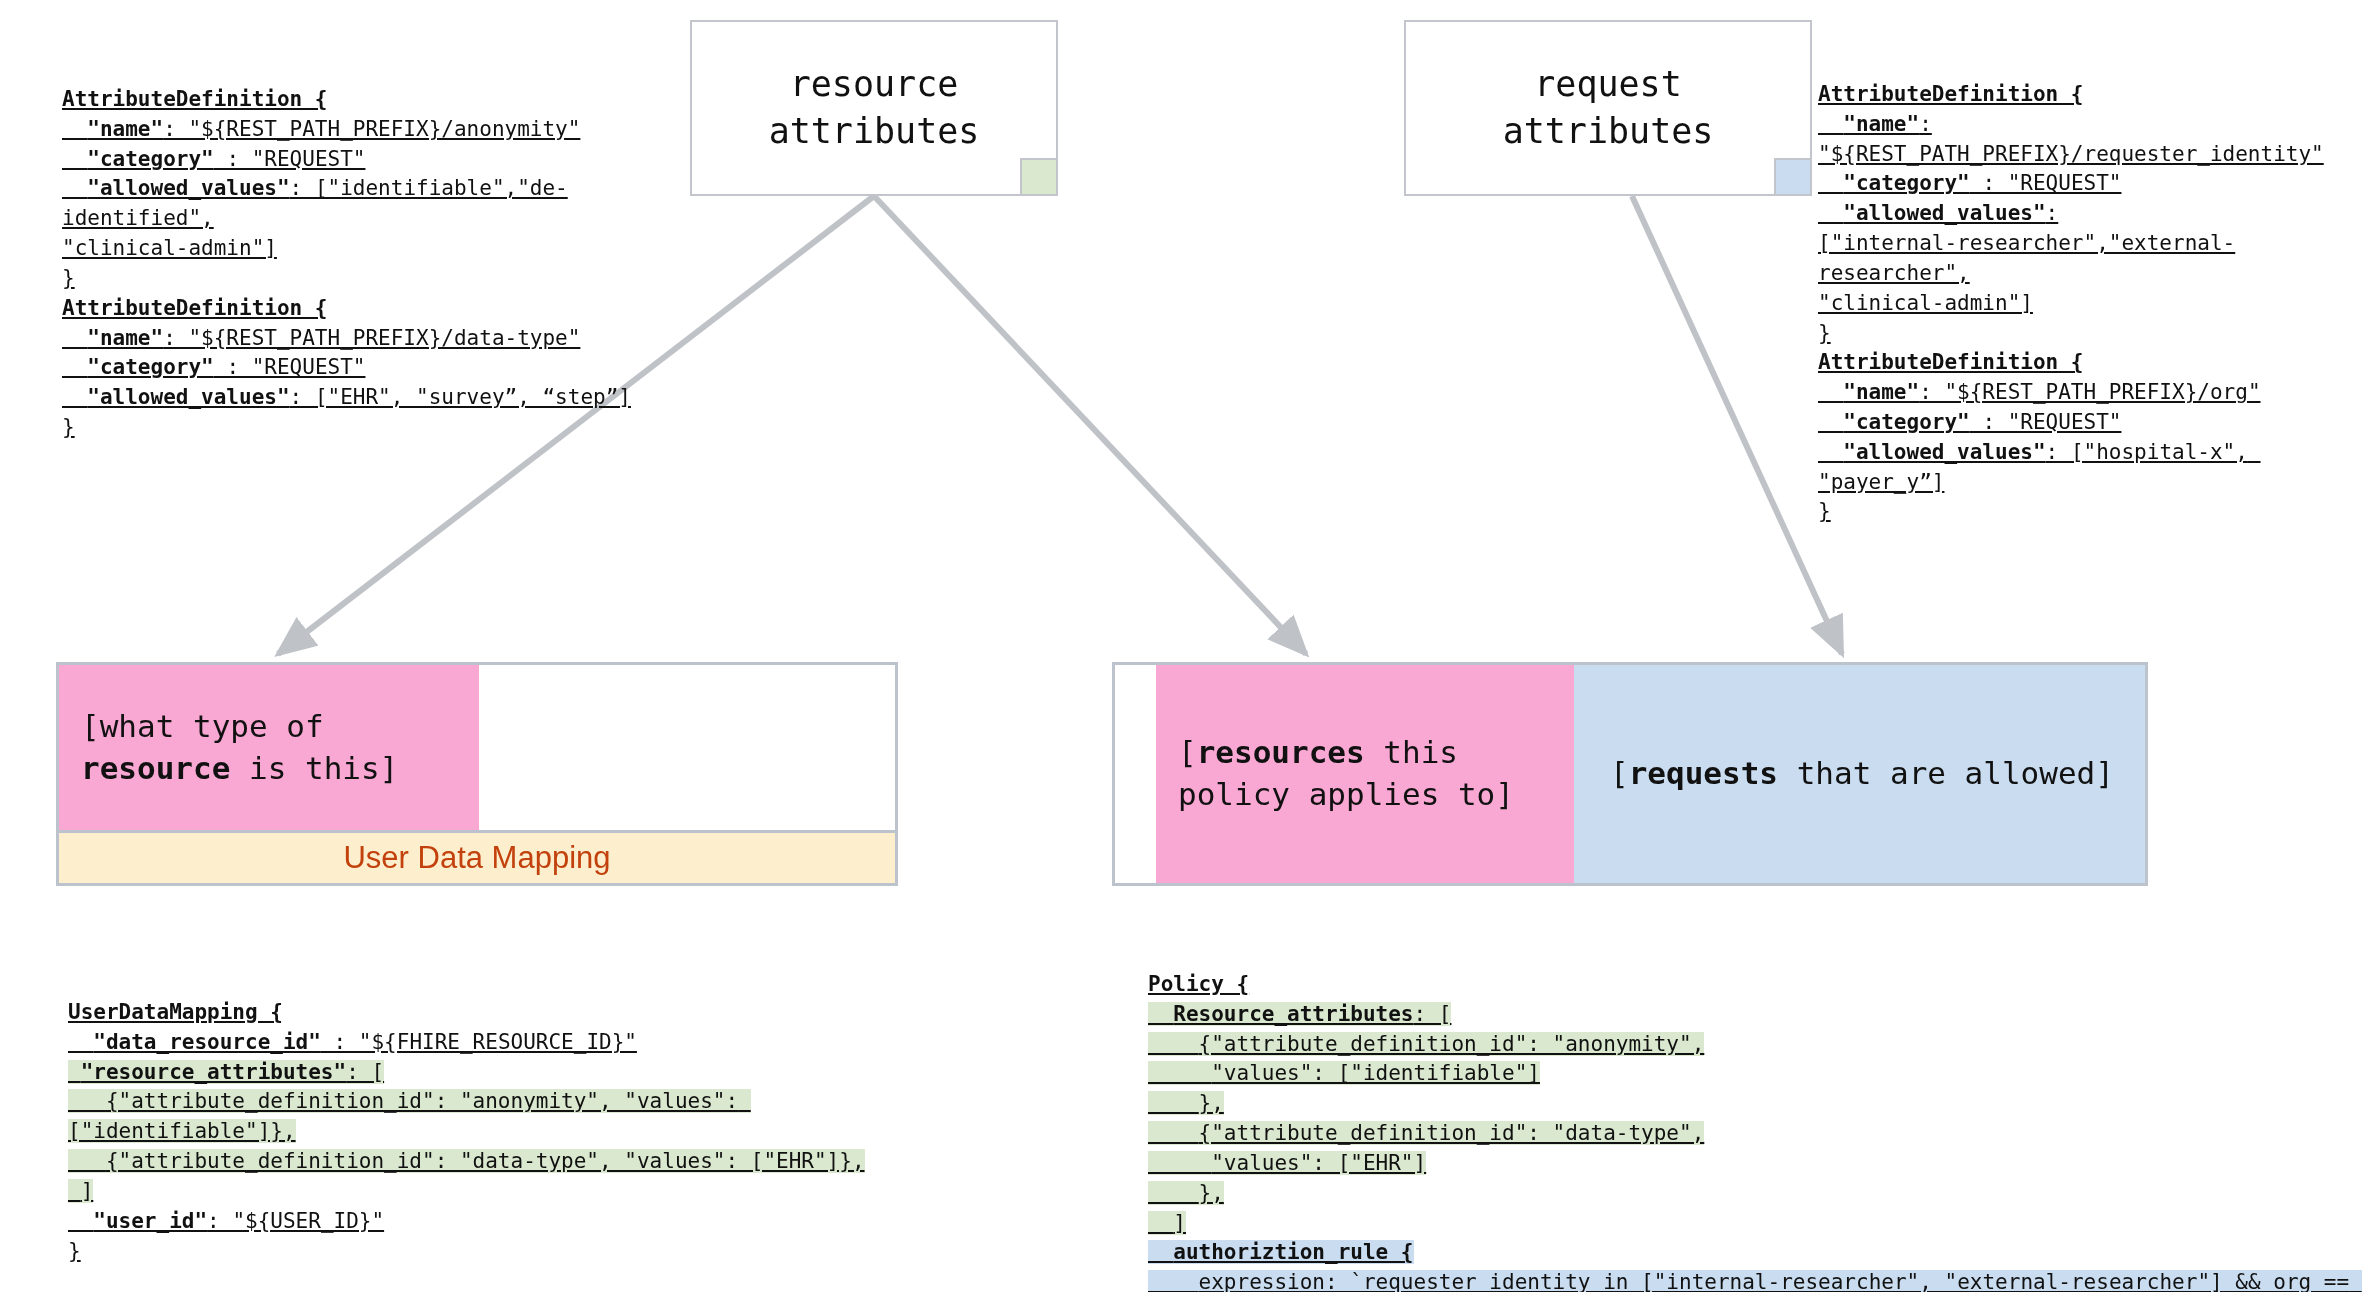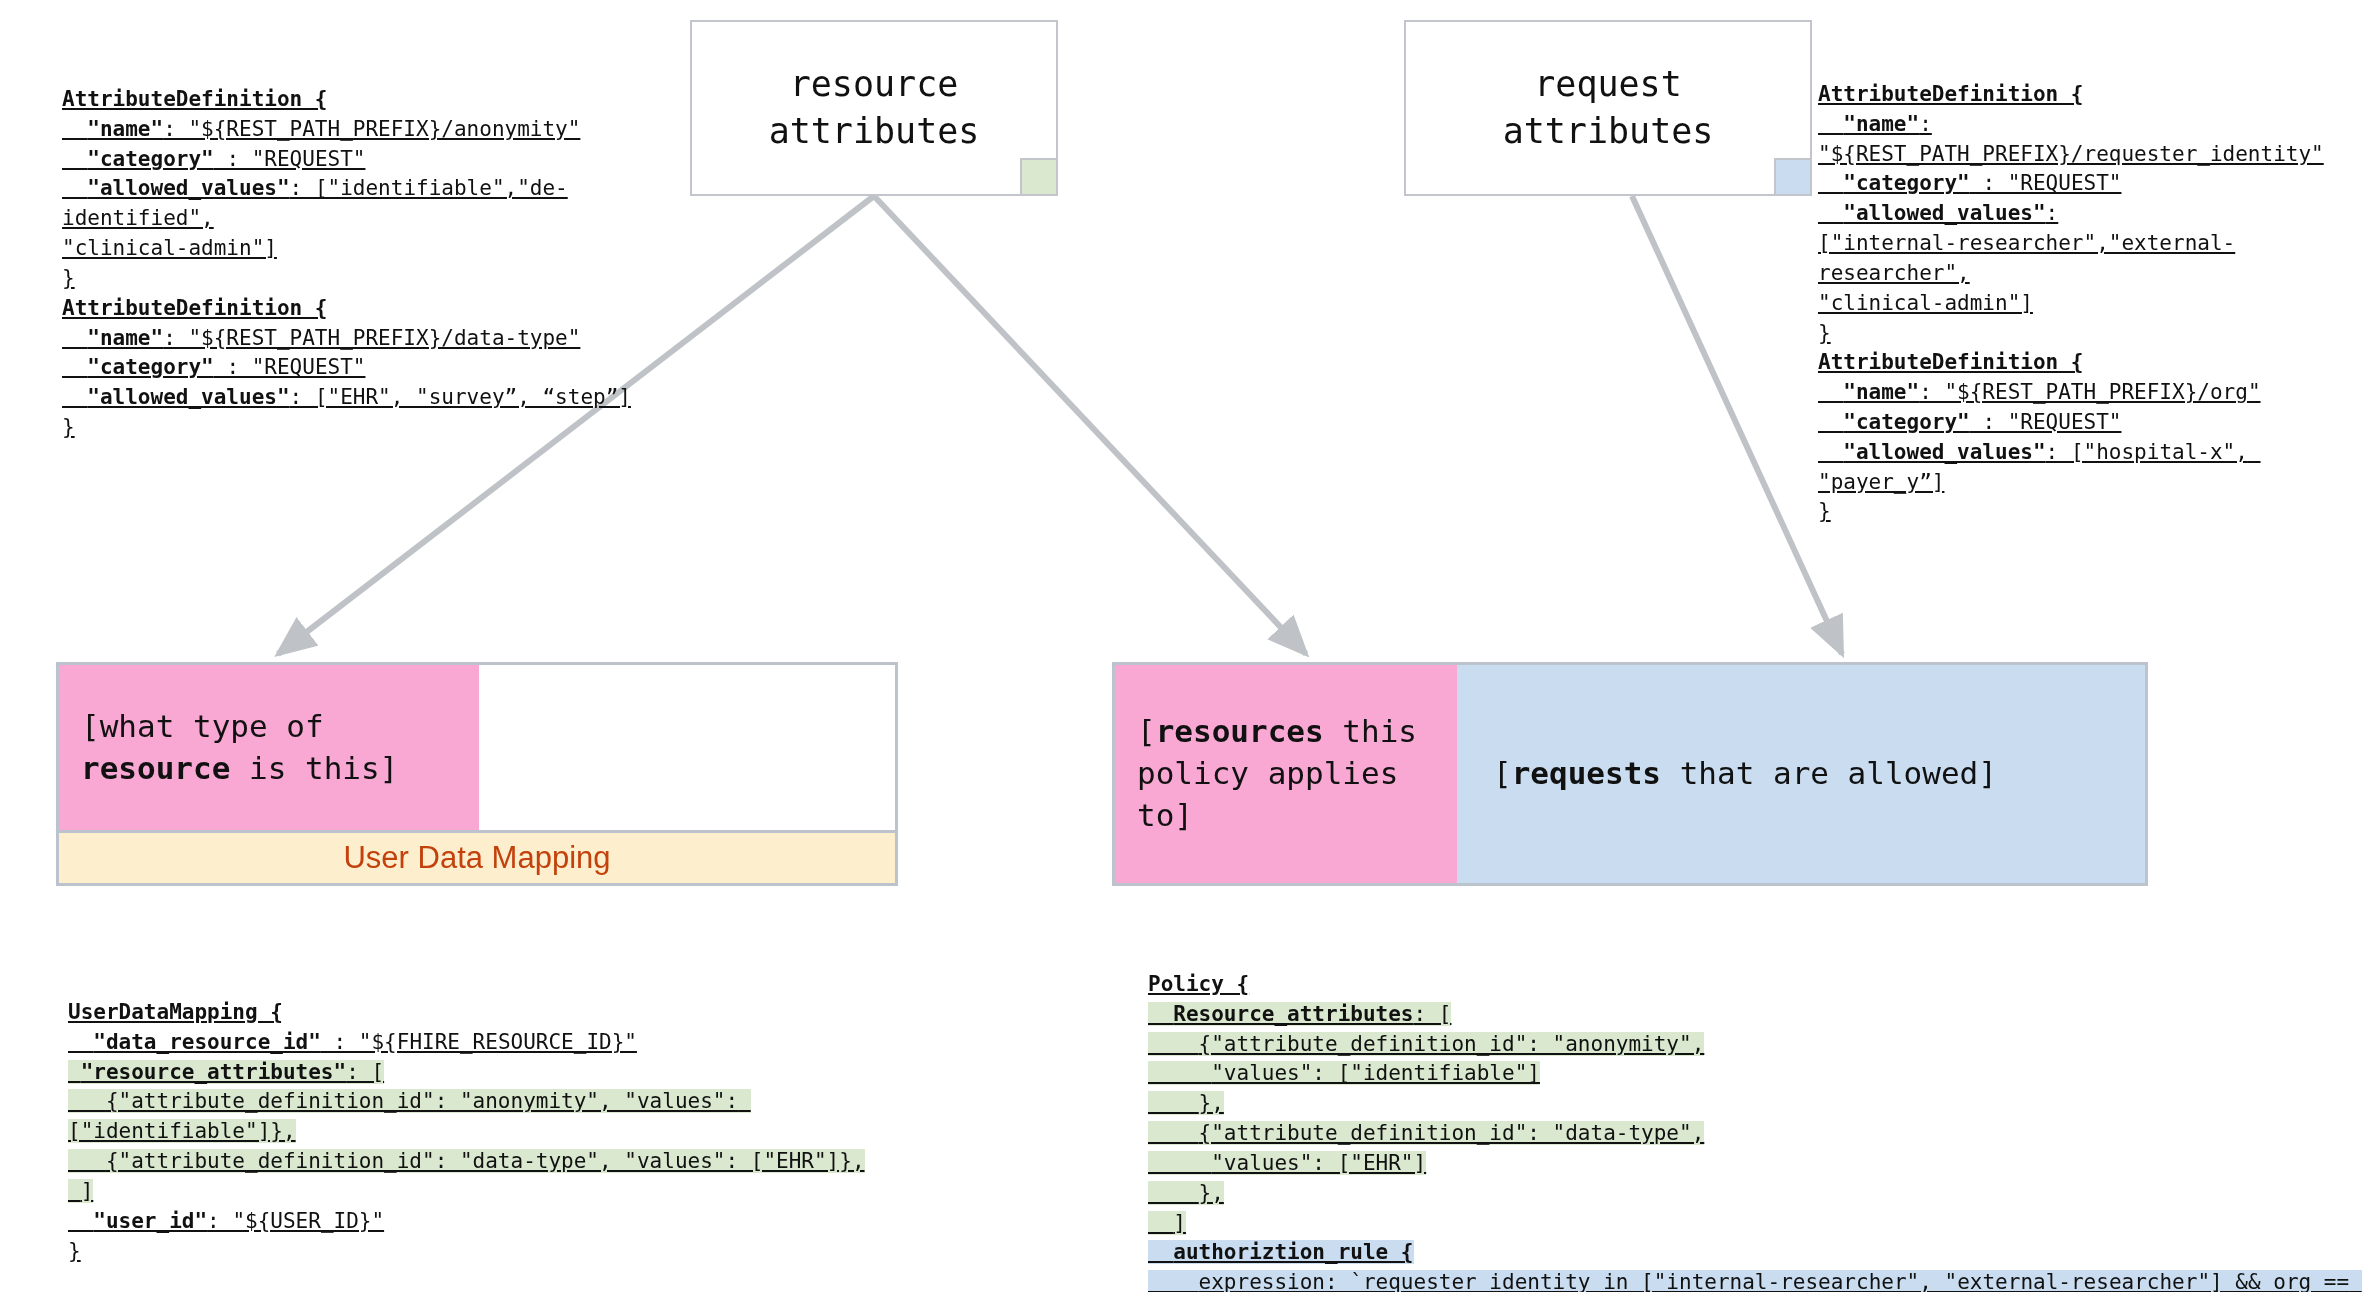--- a/index.html
+++ b/index.html
@@ -152,7 +152,7 @@
 
   <div class="entity-card" style="left:1112px; top:662px; width:1036px; height:224px;">
     <div class="entity-body">
-      <div class="entity-cell cell-green" id="cp-left" style="width:342px;">
+      <div class="entity-cell cell-green" id="cp-left" style="width:418px;margin-left:41px;">
           <div><span>[</span><span class="b">resources</span><span> this</span><br><span>policy applies to]</span></div>
         </div>
       <div class="entity-cell cell-blue" id="cp-right" style="flex:1 1 auto;padding-left:36px;">

